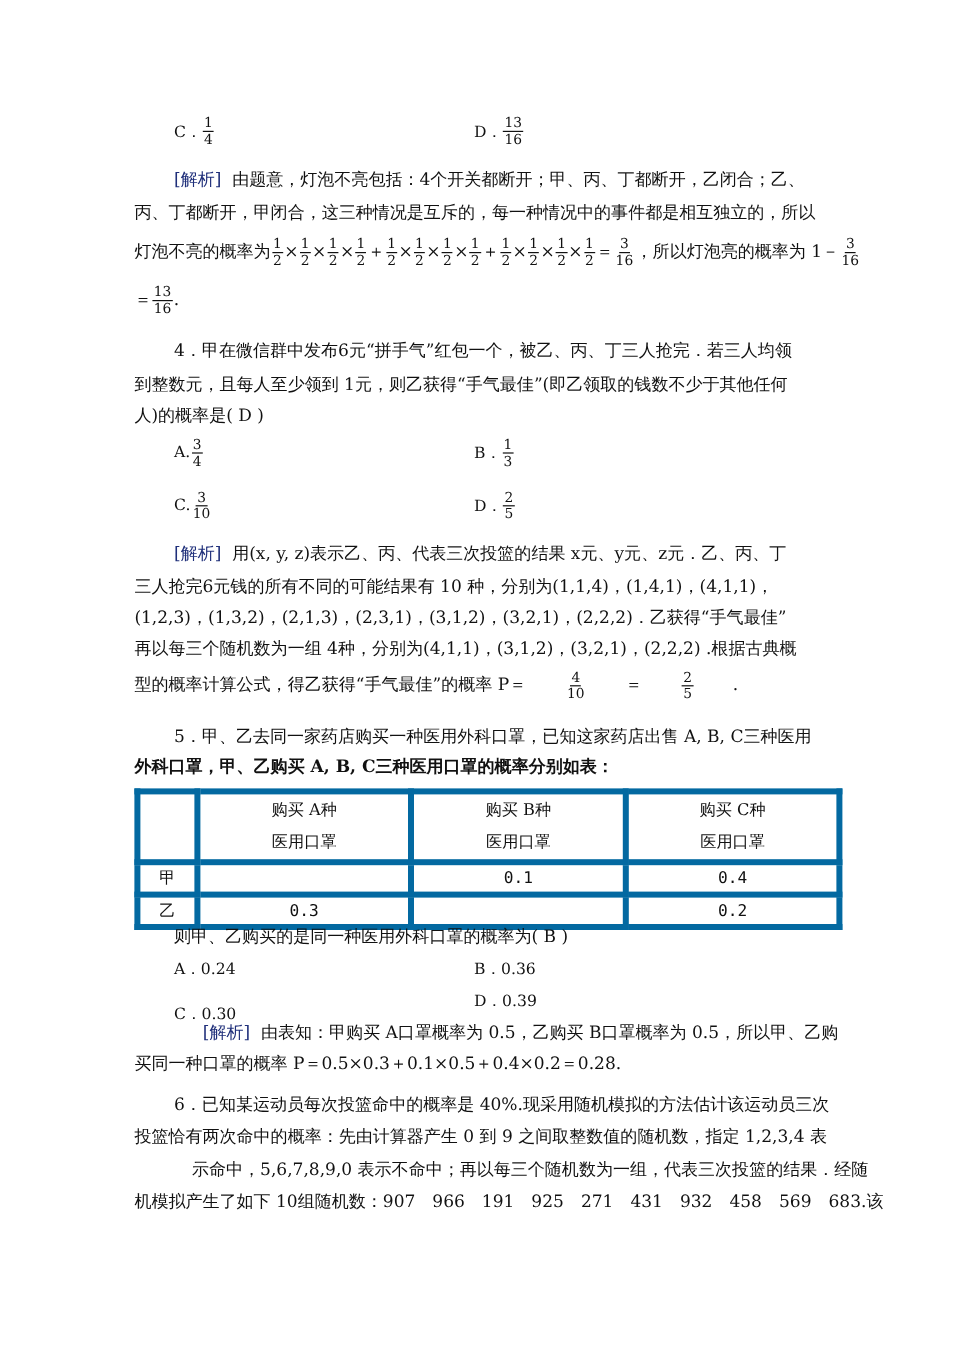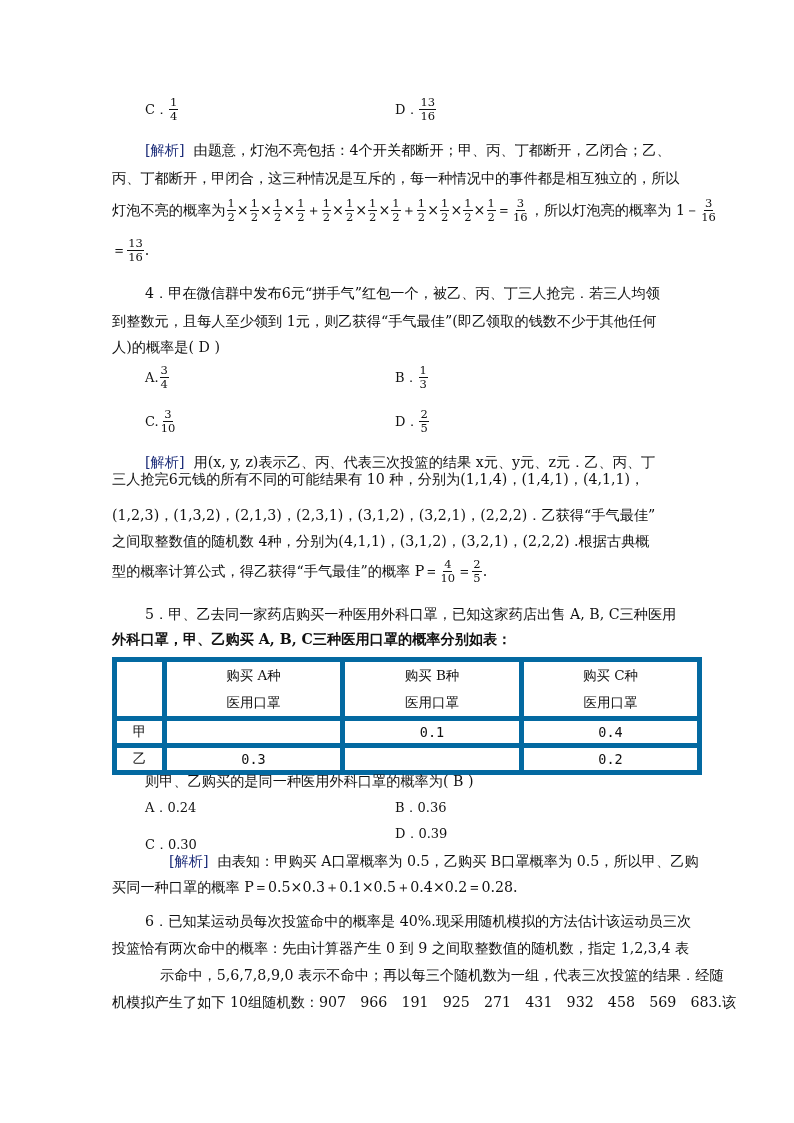--- a/index.html
+++ b/index.html
@@ -158,7 +158,7 @@
 <div class="line ind" style="top:452px;">
   <span class="tag">[解析]</span>&nbsp;&nbsp;<span>用(x, y, z)表示乙、丙、代表三次投篮的结果 x元、y元、z元．乙、丙、丁</span>
 </div>
-<div class="line" style="top:469px;">三人抢完6元钱的所有不同的可能结果有 10 种，分别为(1,1,4)，(1,4,1)，(4,1,1)，</div>
+<div class="line" style="top:479px;">三人抢完6元钱的所有不同的可能结果有 10 种，分别为(1,1,4)，(1,4,1)，(4,1,1)，</div>
 <div class="line" style="top:505px;">(1,2,3)，(1,3,2)，(2,1,3)，(2,3,1)，(3,1,2)，(3,2,1)，(2,2,2)．乙获得“手气最佳”</div>
 <div class="line" style="top:531px;">之间取整数值的随机数 4种，分别为(4,1,1)，(3,1,2)，(3,2,1)，(2,2,2) .根据古典概</div>
 <div class="line" style="top:553px; display:flex; align-items:center; height:36px;">

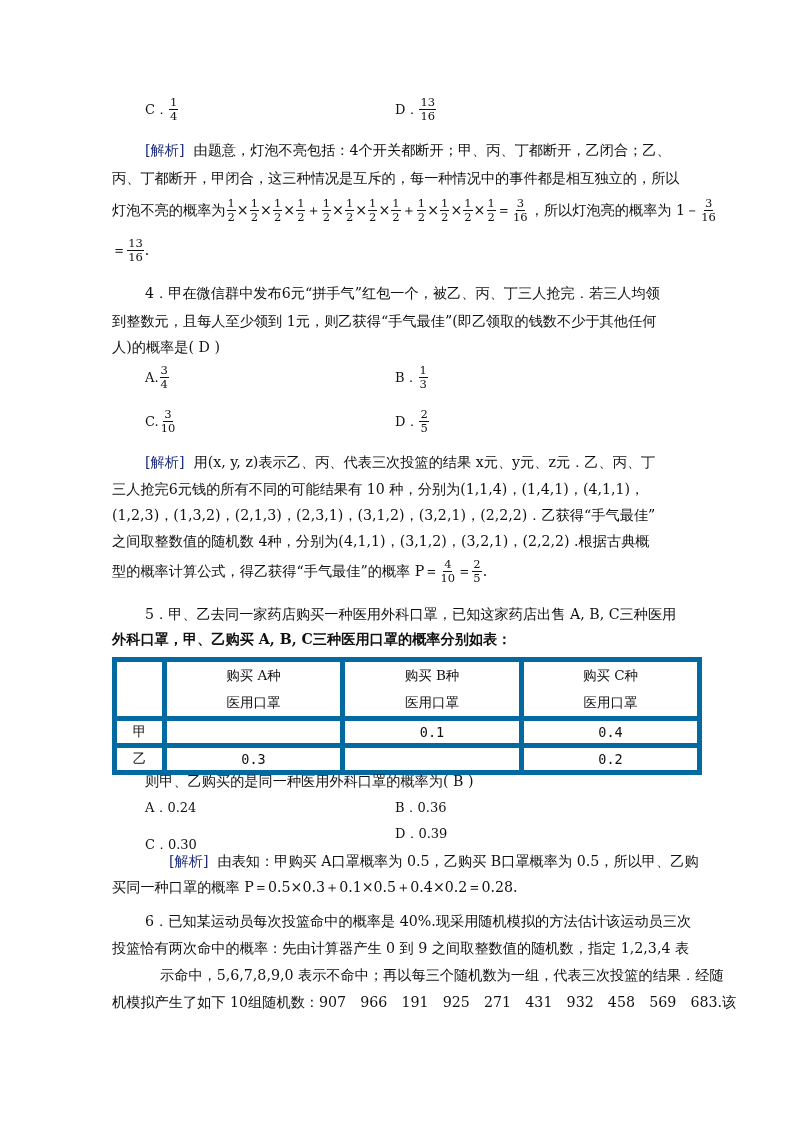--- a/index.html
+++ b/index.html
@@ -160,7 +160,7 @@
 </div>
 <div class="line" style="top:479px;">三人抢完6元钱的所有不同的可能结果有 10 种，分别为(1,1,4)，(1,4,1)，(4,1,1)，</div>
 <div class="line" style="top:505px;">(1,2,3)，(1,3,2)，(2,1,3)，(2,3,1)，(3,1,2)，(3,2,1)，(2,2,2)．乙获得“手气最佳”</div>
-<div class="line" style="top:531px;">之间取整数值的随机数 4种，分别为(4,1,1)，(3,1,2)，(3,2,1)，(2,2,2) .根据古典概</div>
+<div class="line" style="top:531px;">再以每三个随机数为一组 4种，分别为(4,1,1)，(3,1,2)，(3,2,1)，(2,2,2) .根据古典概</div>
 <div class="line" style="top:553px; display:flex; align-items:center; height:36px;">
   <span>型的概率计算公式，得乙获得“手气最佳”的概率 P＝</span>
   <span class="frac">

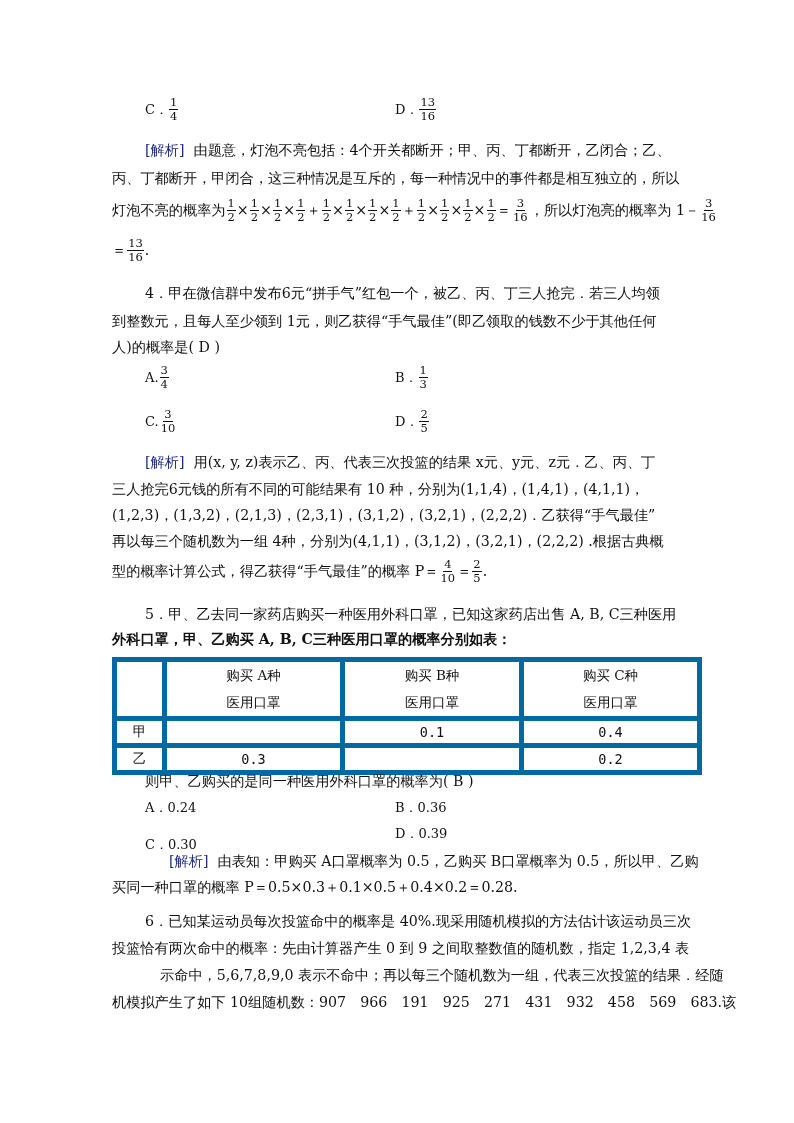--- a/index.html
+++ b/index.html
@@ -161,7 +161,7 @@
 <div class="line" style="top:479px;">三人抢完6元钱的所有不同的可能结果有 10 种，分别为(1,1,4)，(1,4,1)，(4,1,1)，</div>
 <div class="line" style="top:505px;">(1,2,3)，(1,3,2)，(2,1,3)，(2,3,1)，(3,1,2)，(3,2,1)，(2,2,2)．乙获得“手气最佳”</div>
 <div class="line" style="top:531px;">再以每三个随机数为一组 4种，分别为(4,1,1)，(3,1,2)，(3,2,1)，(2,2,2) .根据古典概</div>
-<div class="line" style="top:553px; display:flex; align-items:center; height:36px;">
+<div class="line" style="top:553px; display:flex; align-items:center; height:36px;gap:32px;">
   <span>型的概率计算公式，得乙获得“手气最佳”的概率 P＝</span>
   <span class="frac">
       <span class="num">4</span>

